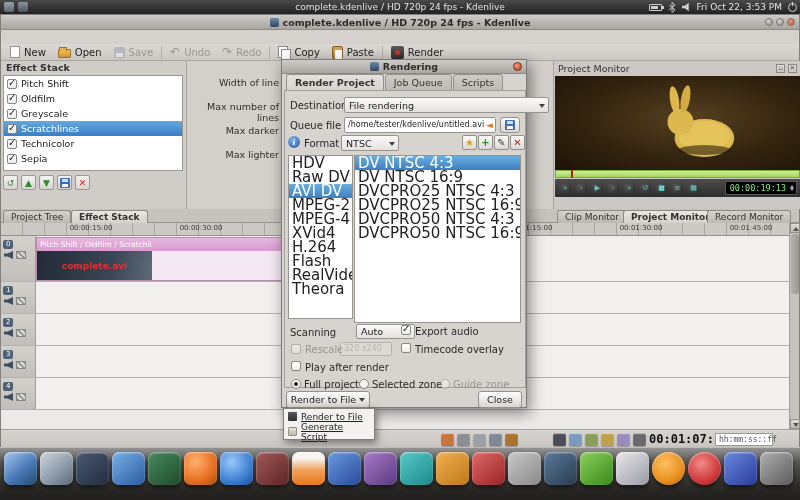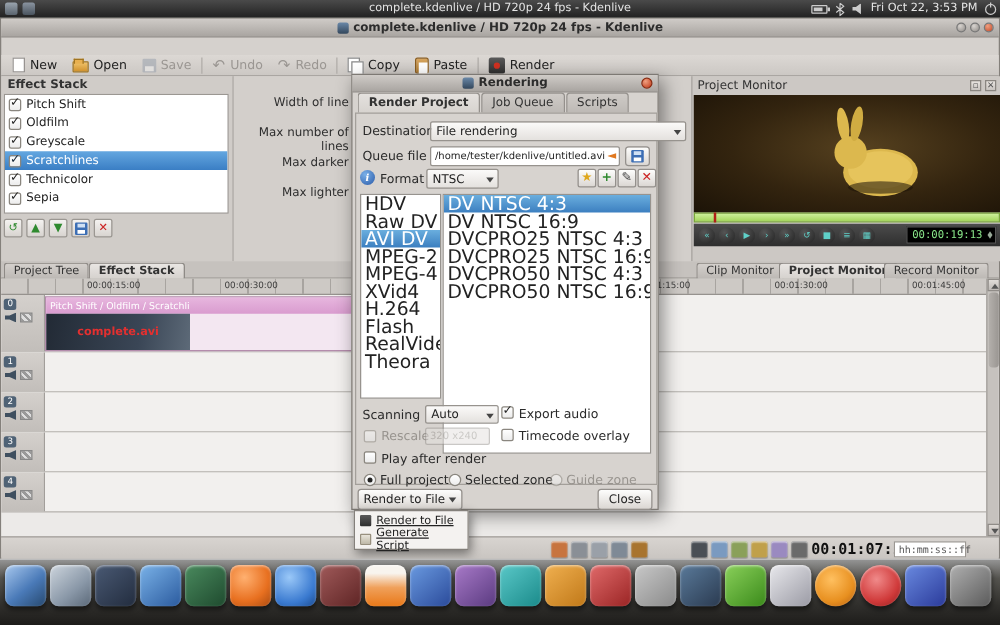--- a/index.html
+++ b/index.html
@@ -465,7 +465,7 @@
     <div class="lrow">RealVideo</div>
     <div class="lrow">Theora</div>
   </div>
-  <div class="dlist" style="left:72px;top:95px;width:167px;height:208px">
+  <div class="dlist" style="left:72px;top:95px;width:167px;height:168px">
     <div class="lrow sel">DV NTSC 4:3</div>
     <div class="lrow">DV NTSC 16:9</div>
     <div class="lrow">DVCPRO25 NTSC 4:3</div>

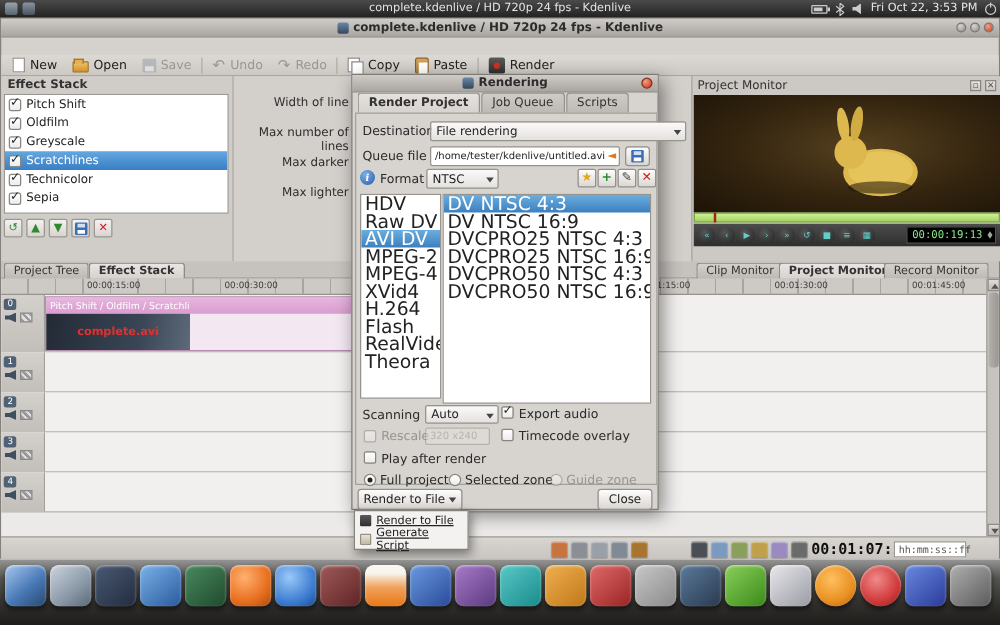--- a/index.html
+++ b/index.html
@@ -475,7 +475,7 @@
   </div>
 
   <span class="dlabel" style="left:8px;top:267px">Scanning</span>
-  <div class="combo" style="left:58px;top:264px;width:59px;height:15px">
+  <div class="combo" style="left:74px;top:264px;width:59px;height:15px">
       <span>Auto</span>
     </div>
   <span class="cb on dcb" style="left:119px;top:265px"></span>

